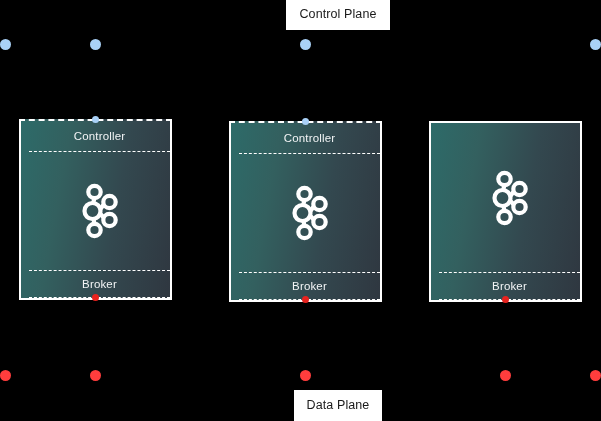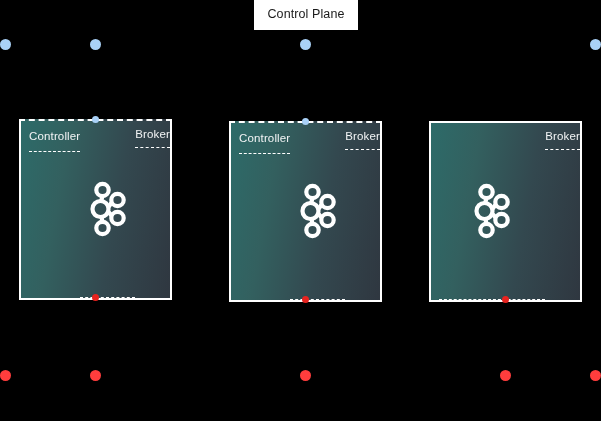--- a/index.html
+++ b/index.html
@@ -30,6 +30,7 @@
     justify-content: center;
     letter-spacing: 0.1px;
     white-space: nowrap;
+    margin-left: 32px;
   }
   #control-plane-label {
     left: 254px;

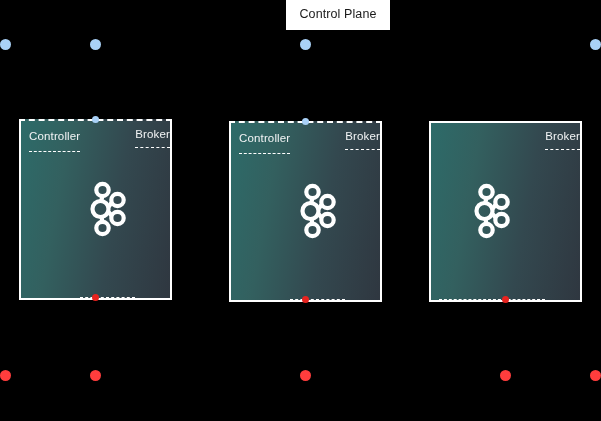--- a/index.html
+++ b/index.html
@@ -81,7 +81,7 @@
     border-bottom: 2px solid #ffffff;
     border-top: 2px dashed #ffffff;
     display: flex;
-    flex-direction: row;
+    flex-direction: column;
     padding-left: 8px;
   }
   .node-panel.solid-top {

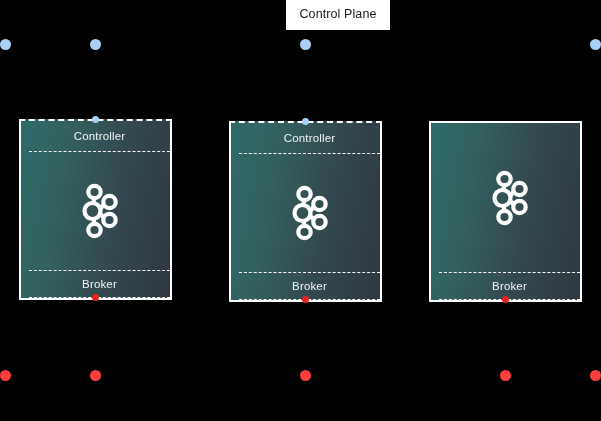--- a/index.html
+++ b/index.html
@@ -221,6 +221,9 @@
   <div class="dot dot-red" style="left:500px;top:370px;"></div>
   <div class="dot dot-red" style="left:590px;top:370px;"></div>
 
+  <div class="plane-label" id="data-plane-label">
+    <span>Data Plane</span>
+  </div>
 
 </div>
 

